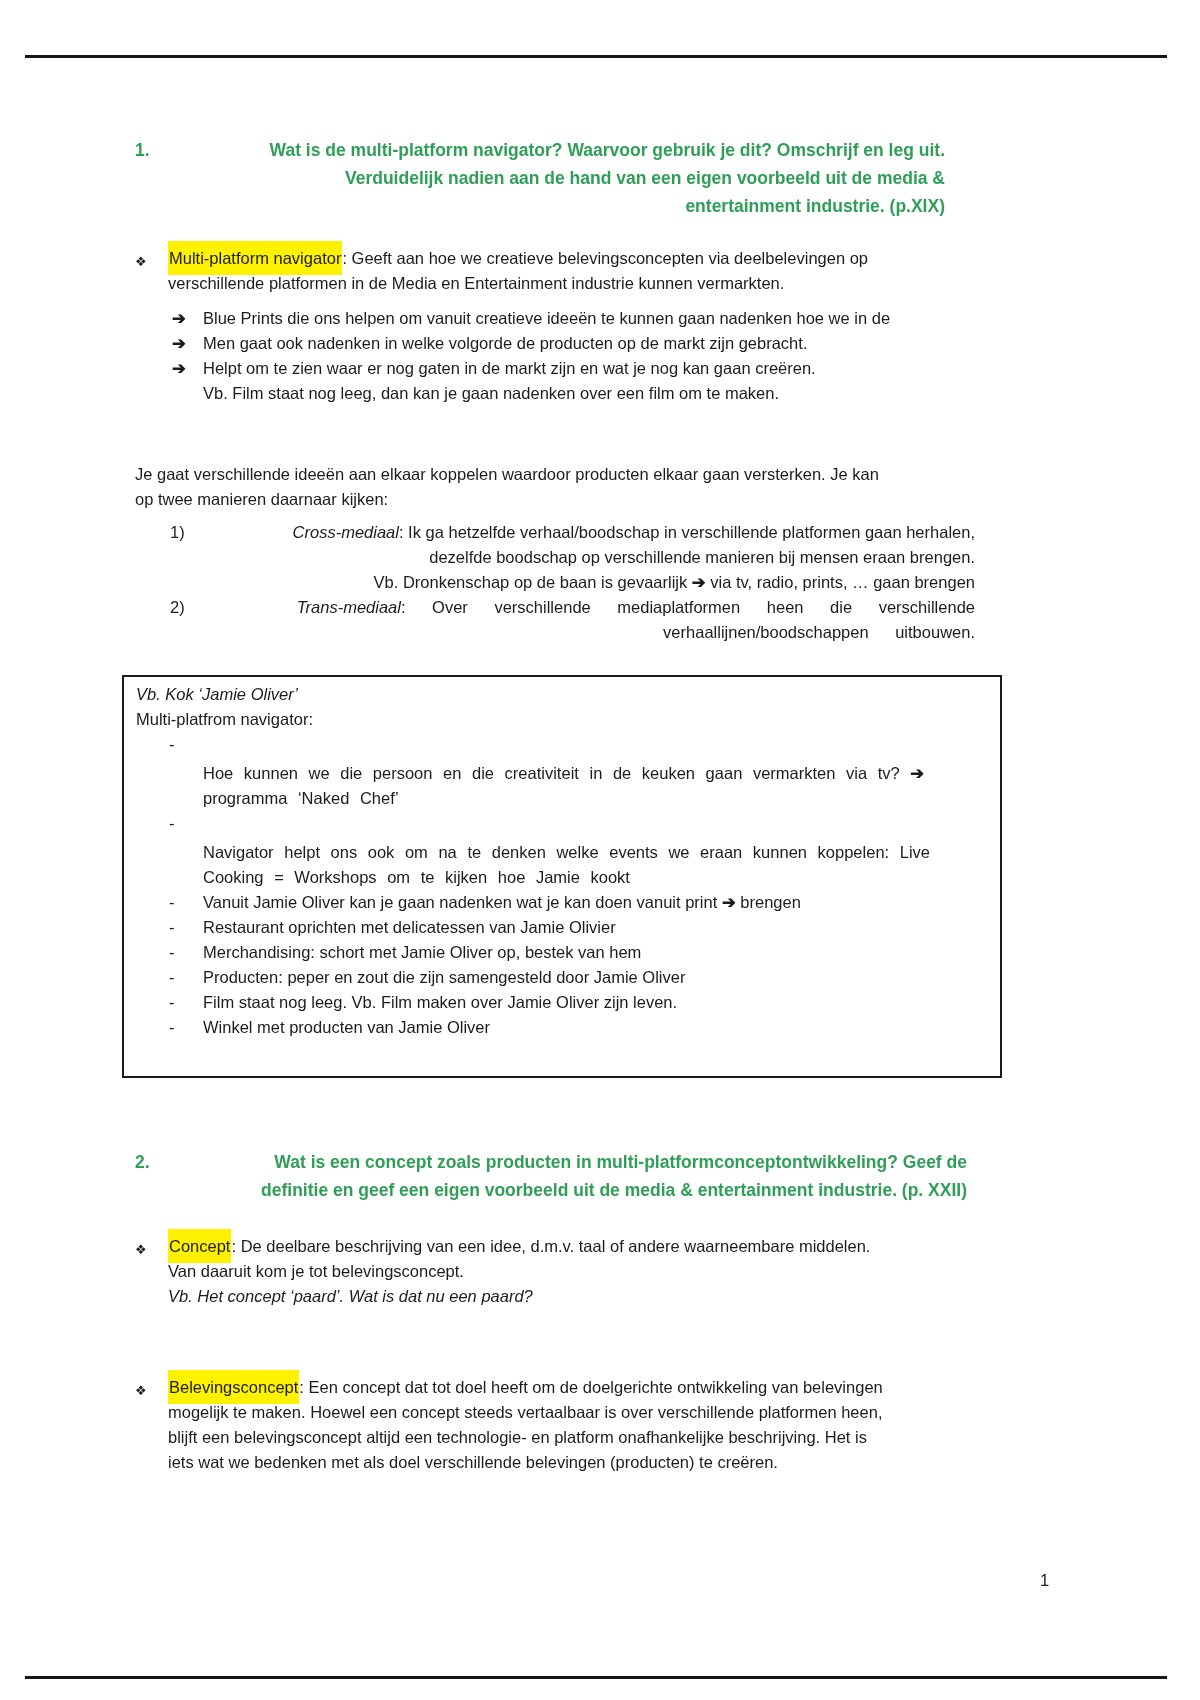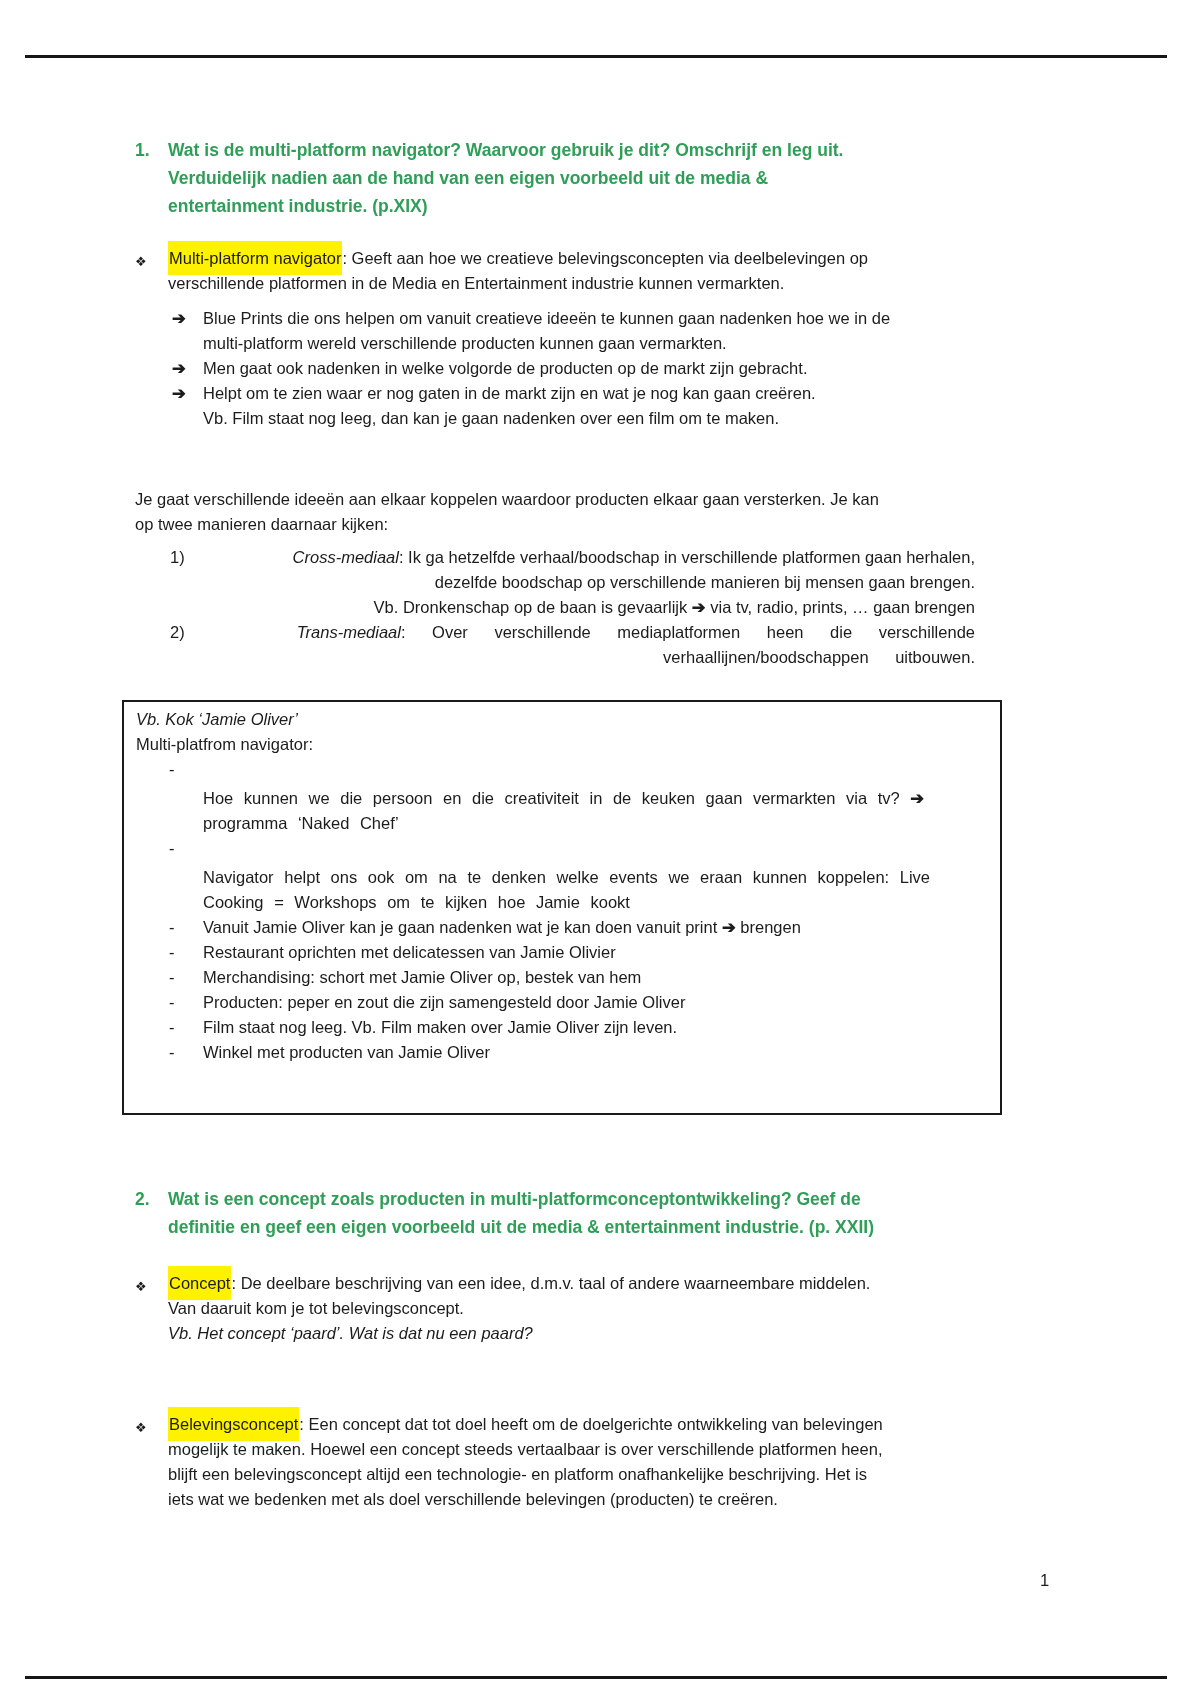--- a/index.html
+++ b/index.html
@@ -16,7 +16,7 @@
   .qh{display:flex;color:#2f9e57;font-weight:700;font-size:17.5px;line-height:28px;width:810px;}
   .qh2{margin-top:70px;width:832px;}
   .qnum{flex:0 0 33px;}
-  .qtitle{flex:1;}
+  .qtitle{flex:1;text-align:right;}
   .def{display:flex;}
   .def-first{margin-top:26px;}
   .def-concept{margin-top:30px;}

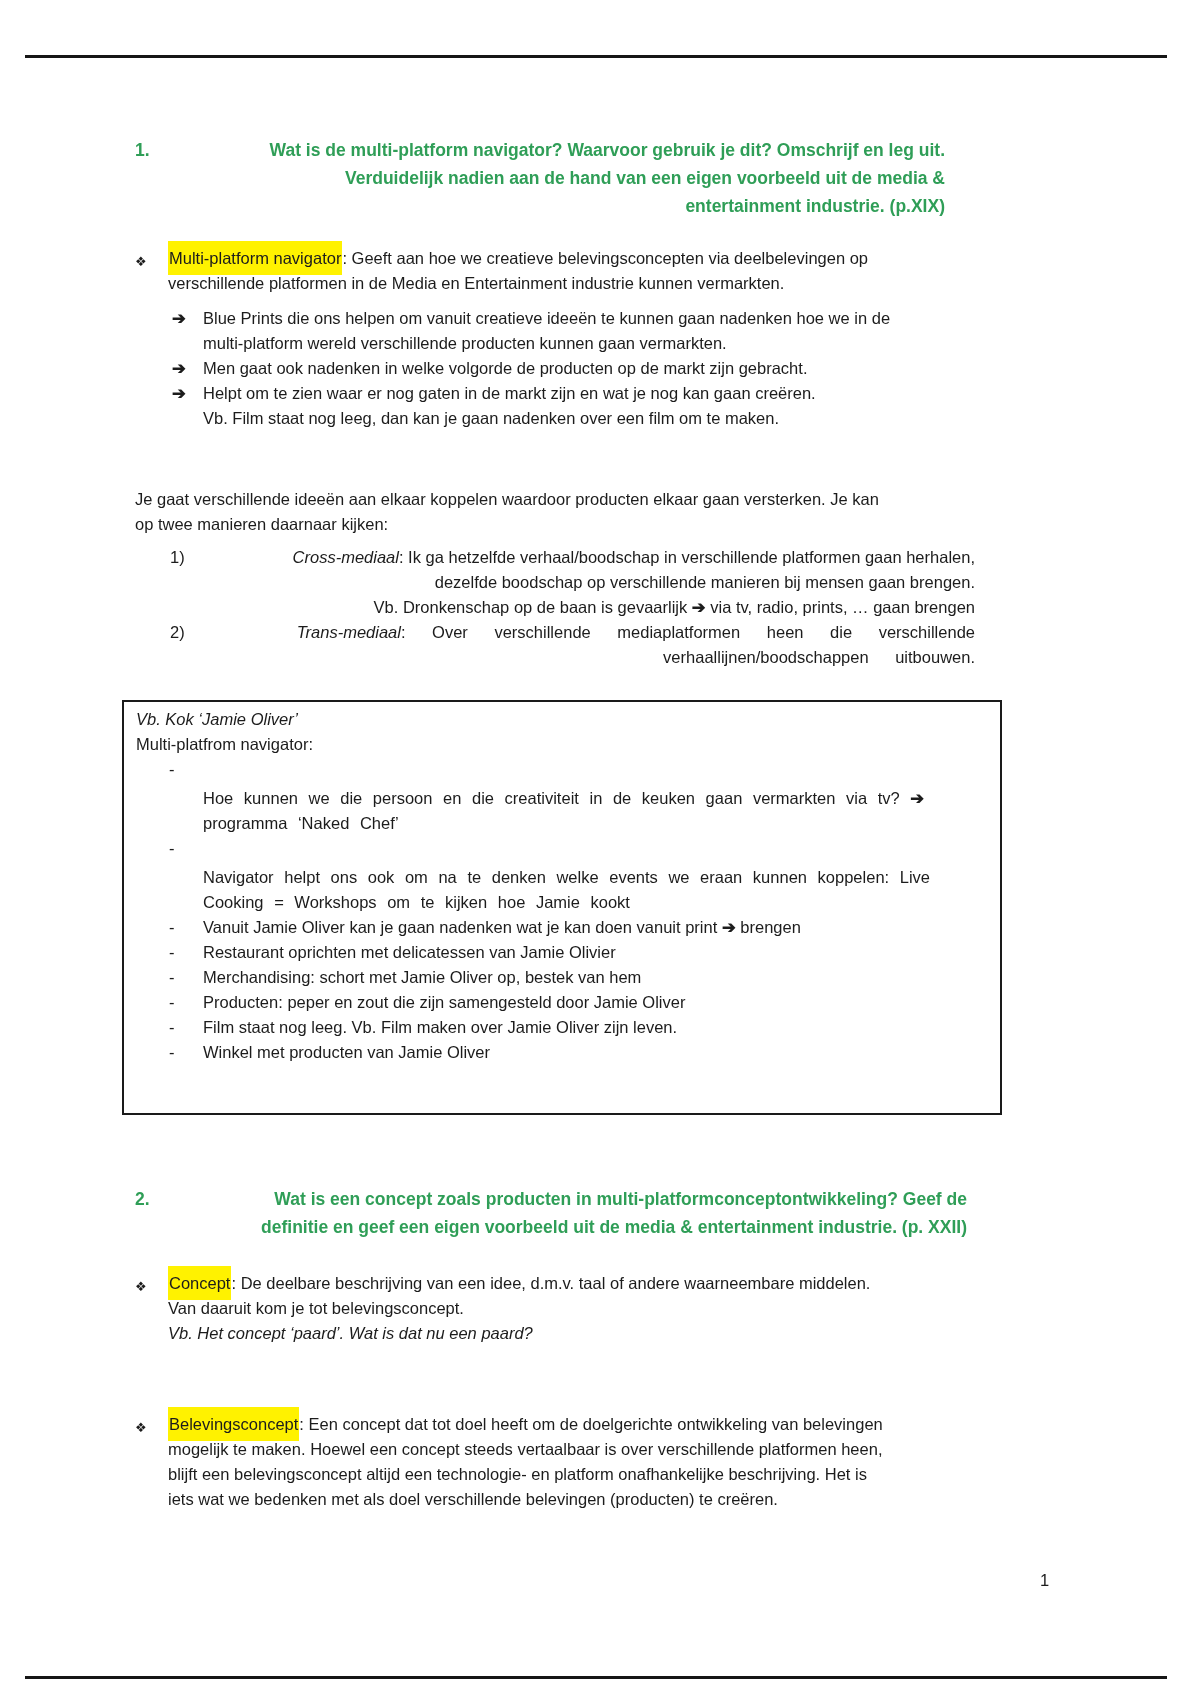--- a/index.html
+++ b/index.html
@@ -66,7 +66,7 @@
   <div class="arrows">
     <div class="arow">
       <span class="aic">➔</span>
-      <div class="abody"><span>Blue Prints die ons helpen om vanuit creatieve ideeën te kunnen gaan nadenken hoe we in de</span><br><span>multi-platform wereld verschillende producten kunnen gaan vermarkten.</span></div>
+      <div class="abody"><span>Blue Prints die ons helpen om vanuit creatieve ideeën te kunnen gaan nadenken hoe we in de</span><br></div>
     </div>
     <div class="arow">
       <span class="aic">➔</span>

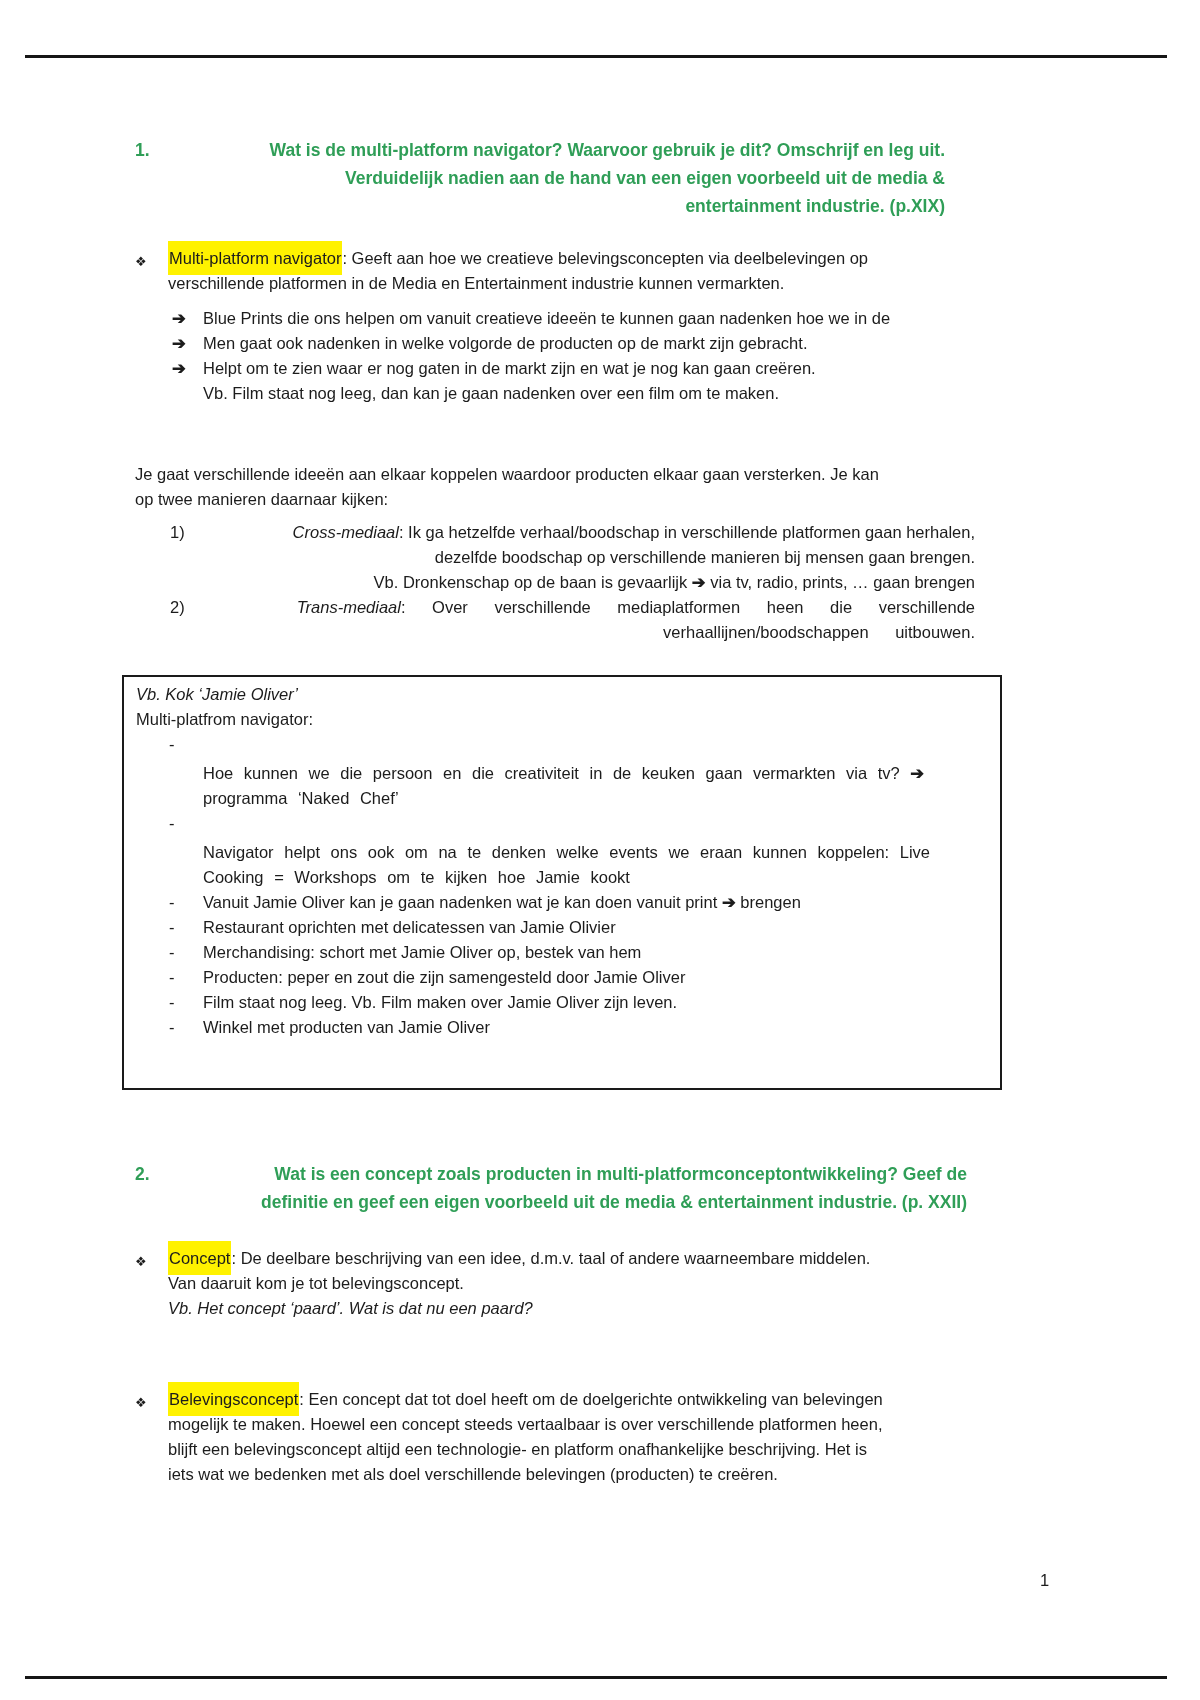--- a/index.html
+++ b/index.html
@@ -87,7 +87,7 @@
   <div class="nlist">
     <div class="nrow">
       <span class="ncol">1)</span>
-      <div class="nbody"><span class="i">Cross-mediaal</span><span>: Ik ga hetzelfde verhaal/boodschap in verschillende platformen gaan herhalen,</span><br><span>dezelfde boodschap op verschillende manieren bij mensen gaan brengen.</span></div>
+      <div class="nbody"><span class="i">Cross-mediaal</span><span>: Ik ga hetzelfde verhaal/boodschap in verschillende platformen gaan herhalen,</span><br><span>dezelfde boodschap op verschillende manieren bij mensen eraan brengen.</span></div>
     </div>
     <div class="nrow">
       <span class="ncol"></span>

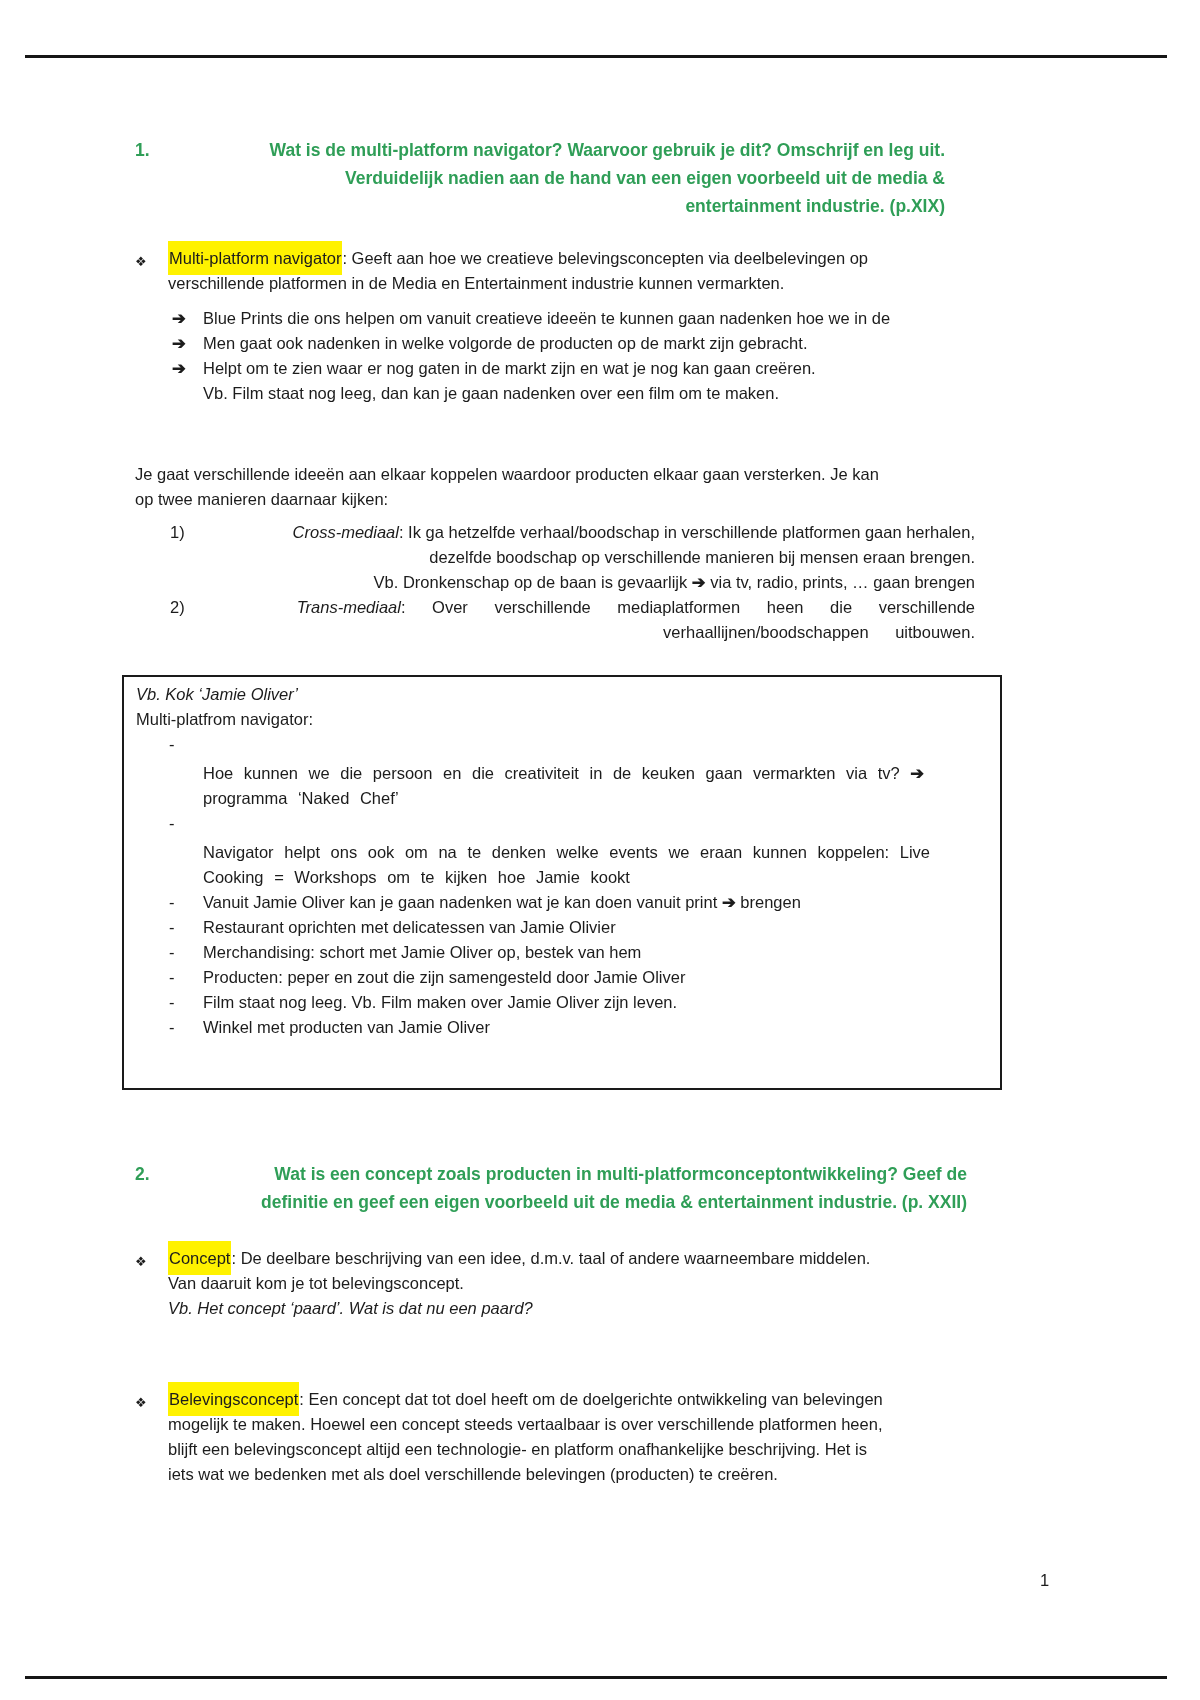--- a/index.html
+++ b/index.html
@@ -33,7 +33,7 @@
   .ncol{flex:0 0 33px;}
   .nbody{flex:1;text-align:right;}
   .jbox{margin-top:30px;margin-left:-13px;width:880px;box-sizing:border-box;
-        border:2px solid #1a1a1a;padding:5px 12px 48px 12px;}
+        border:2px solid #1a1a1a;padding:5px 12px 36px 12px;}
   .jtitle{font-style:italic;}
   .jrow{display:flex;padding-left:29px;}
   .jdash{flex:0 0 38px;padding-left:4px;box-sizing:border-box;}

